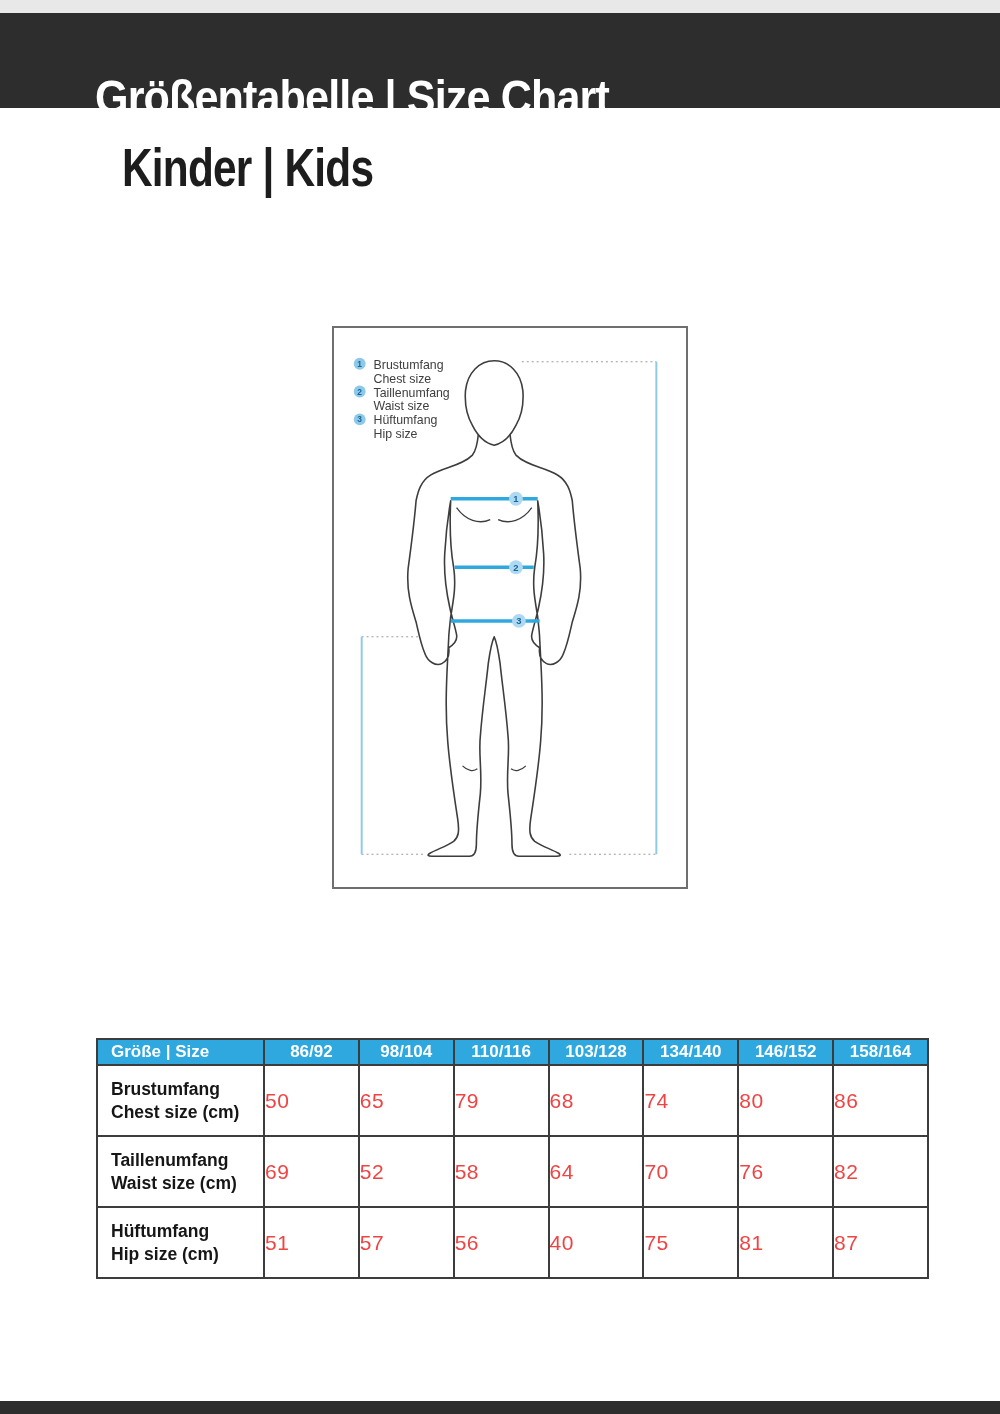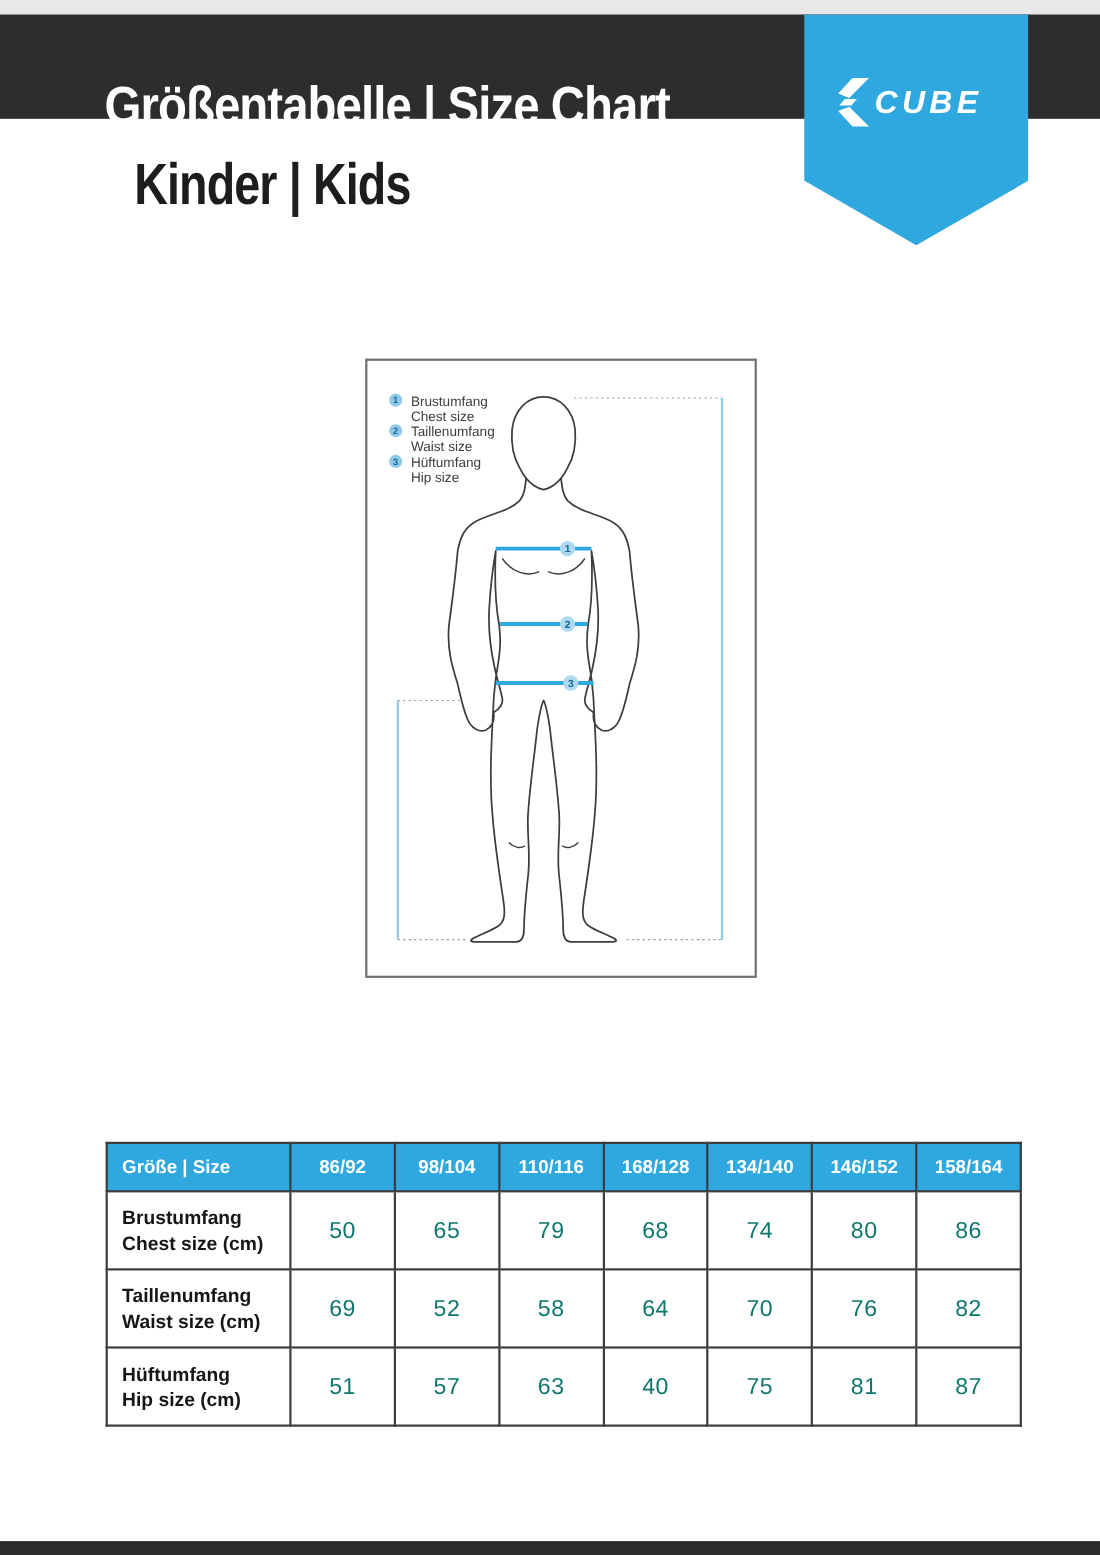--- a/index.html
+++ b/index.html
@@ -52,16 +52,6 @@
   <div class="title">Größentabelle | Size Chart</div>
   <div class="subtitle">Kinder | Kids</div>
 
-  <div class="ribbon">
-    <svg width="152" height="50" viewBox="0 0 152 50">
-      <g fill="#ffffff">
-        <path d="M33,2 L18,2 L5,16 L15,20 Z"></path>
-        <path d="M11,21 L22,21 L17,27 L6,27 Z"></path>
-        <path d="M15,28 L5,32 L18,46 L33,46 Z"></path>
-      </g>
-      <text class="brand-word" x="38" y="34" font-size="29" fill="#ffffff">CUBE</text>
-    </svg>
-  </div>
 
   <div class="figure-box">
     <svg viewBox="0 0 356 563" preserveAspectRatio="none">

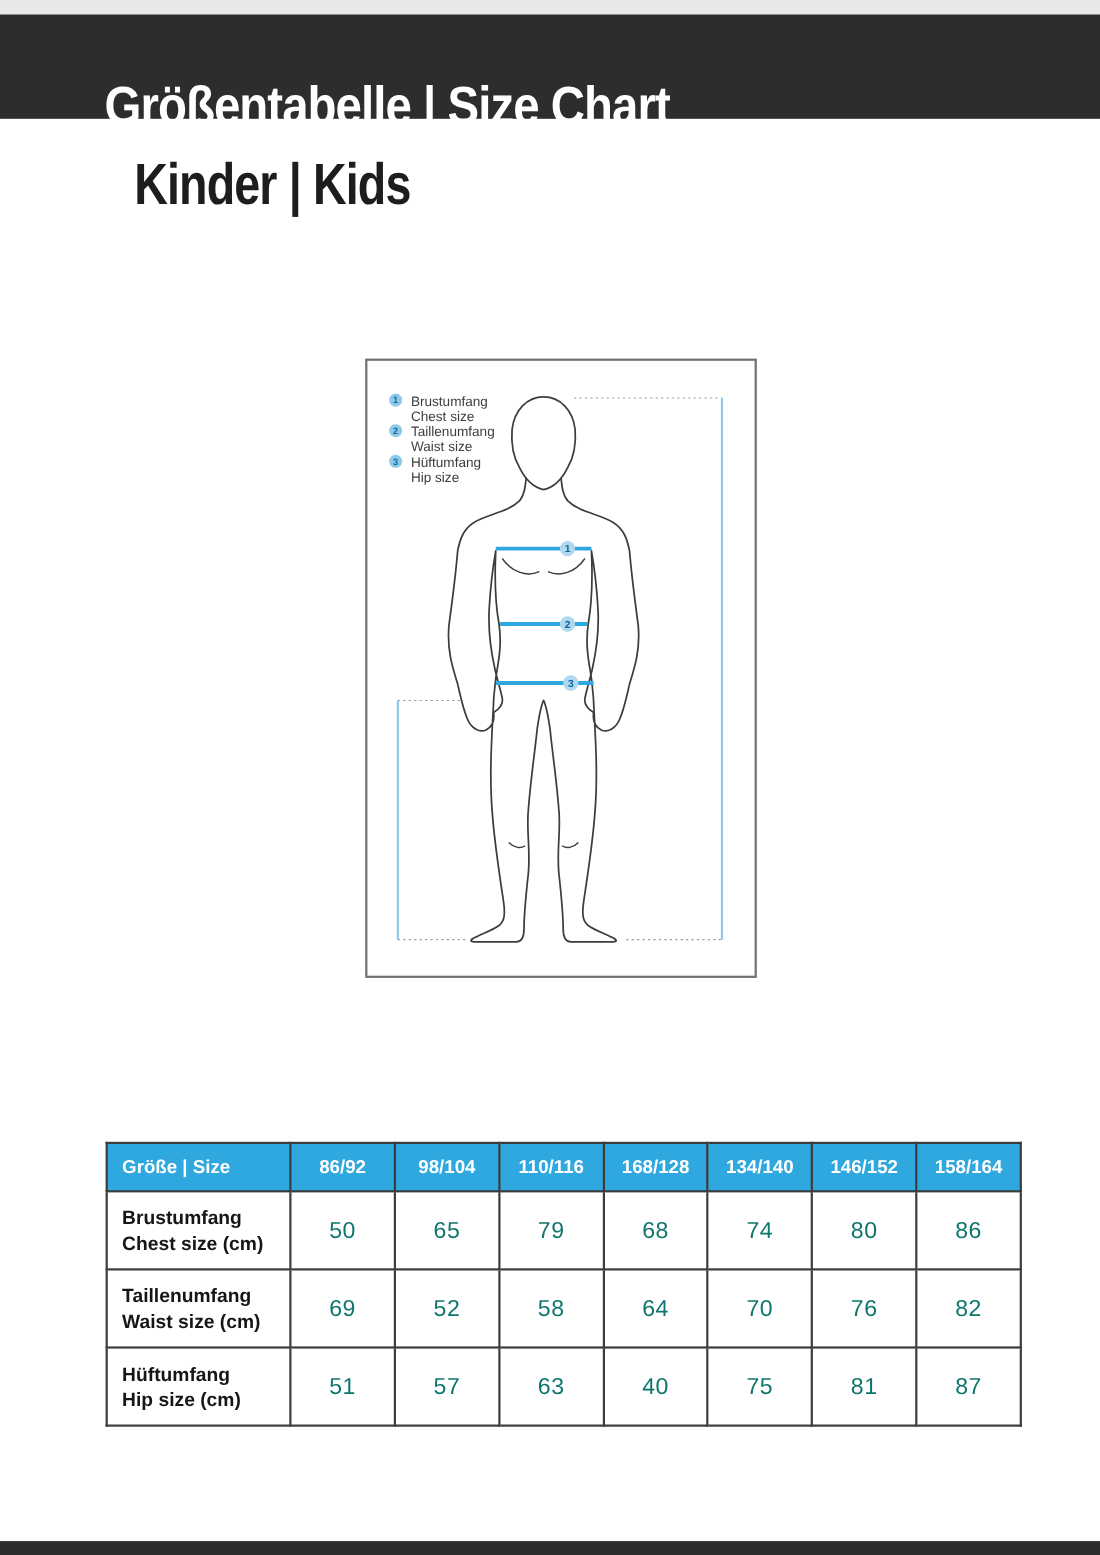--- a/index.html
+++ b/index.html
@@ -36,7 +36,7 @@
                 border-collapse:collapse; table-layout:fixed; }
   .size-table th, .size-table td { border:2px solid #3c3c3c; }
   .size-table thead th { background:#2fa8e0; color:#fff; font-size:17px; font-weight:700;
-                         height:44px; text-align:center; }
+                         height:26px; text-align:center; }
   .size-table thead th.rowhead { text-align:left; padding-left:13px; }
   .size-table td { height:71px; text-align:center; font-size:21px; color:#0f766e; letter-spacing:.5px; }
   .size-table td.label { text-align:left; padding-left:13px; font-size:17.5px; font-weight:700;

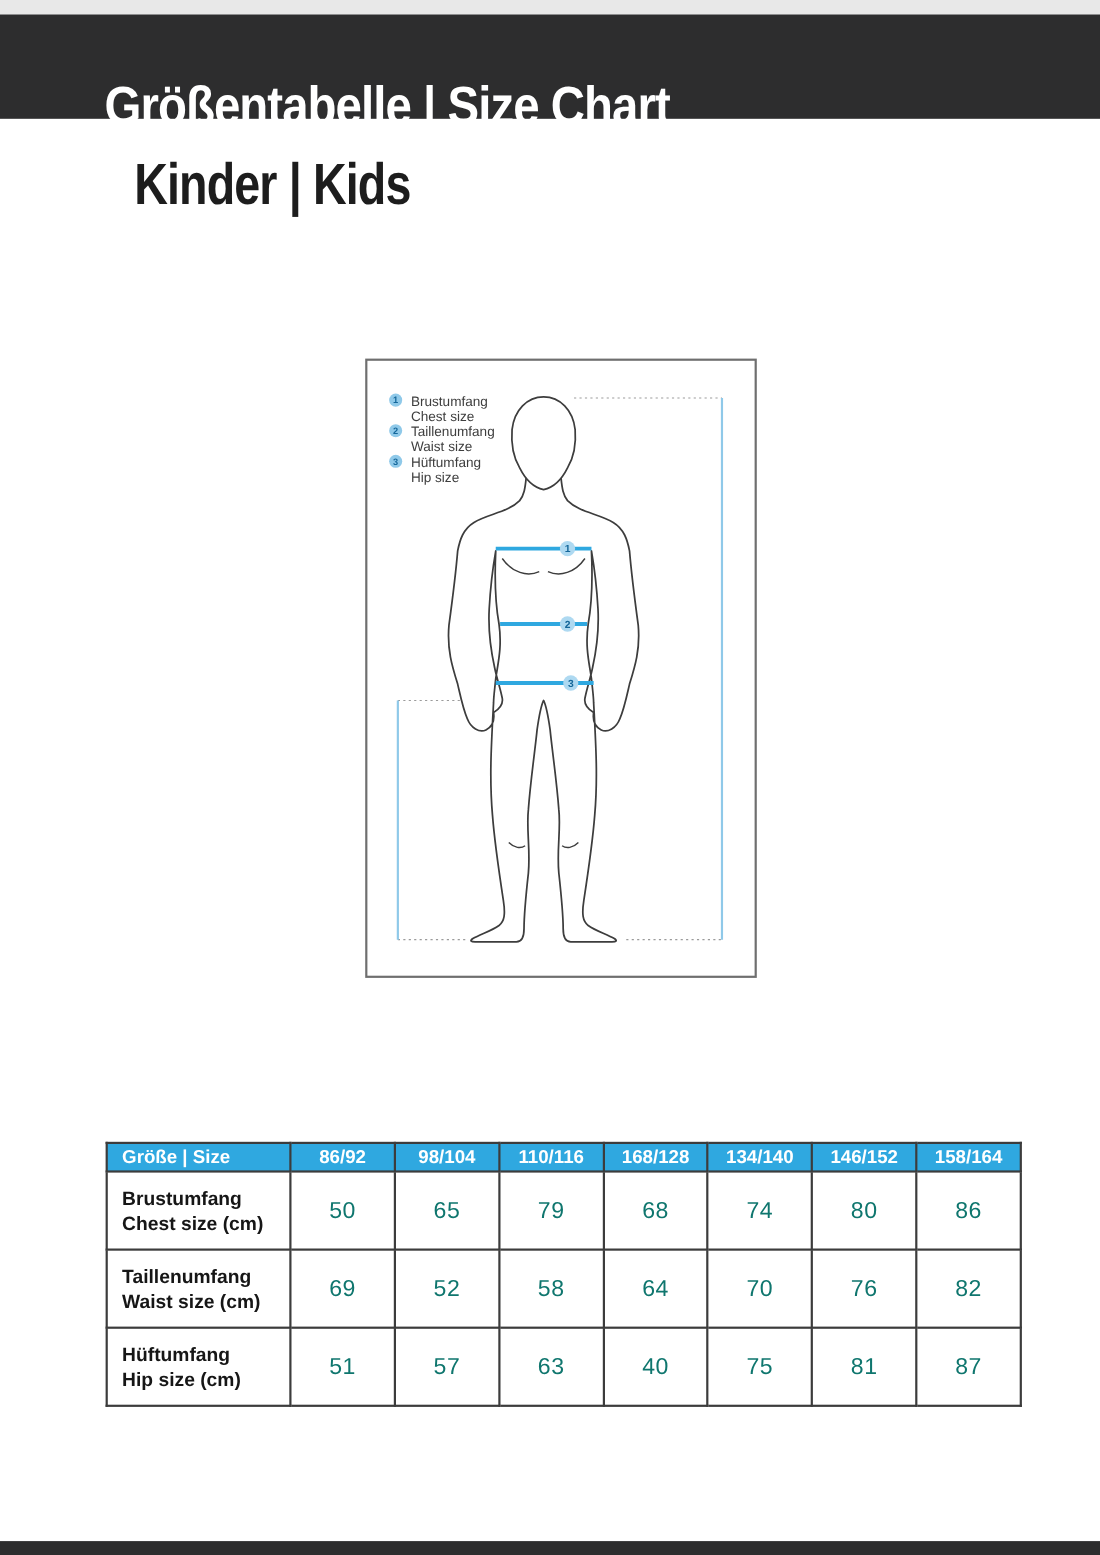--- a/index.html
+++ b/index.html
@@ -146,7 +146,7 @@
         <th>86/92</th>
         <th>98/104</th>
         <th>110/116</th>
-        <th>168/128</th>
+        <th>103/128</th>
         <th>134/140</th>
         <th>146/152</th>
         <th>158/164</th>

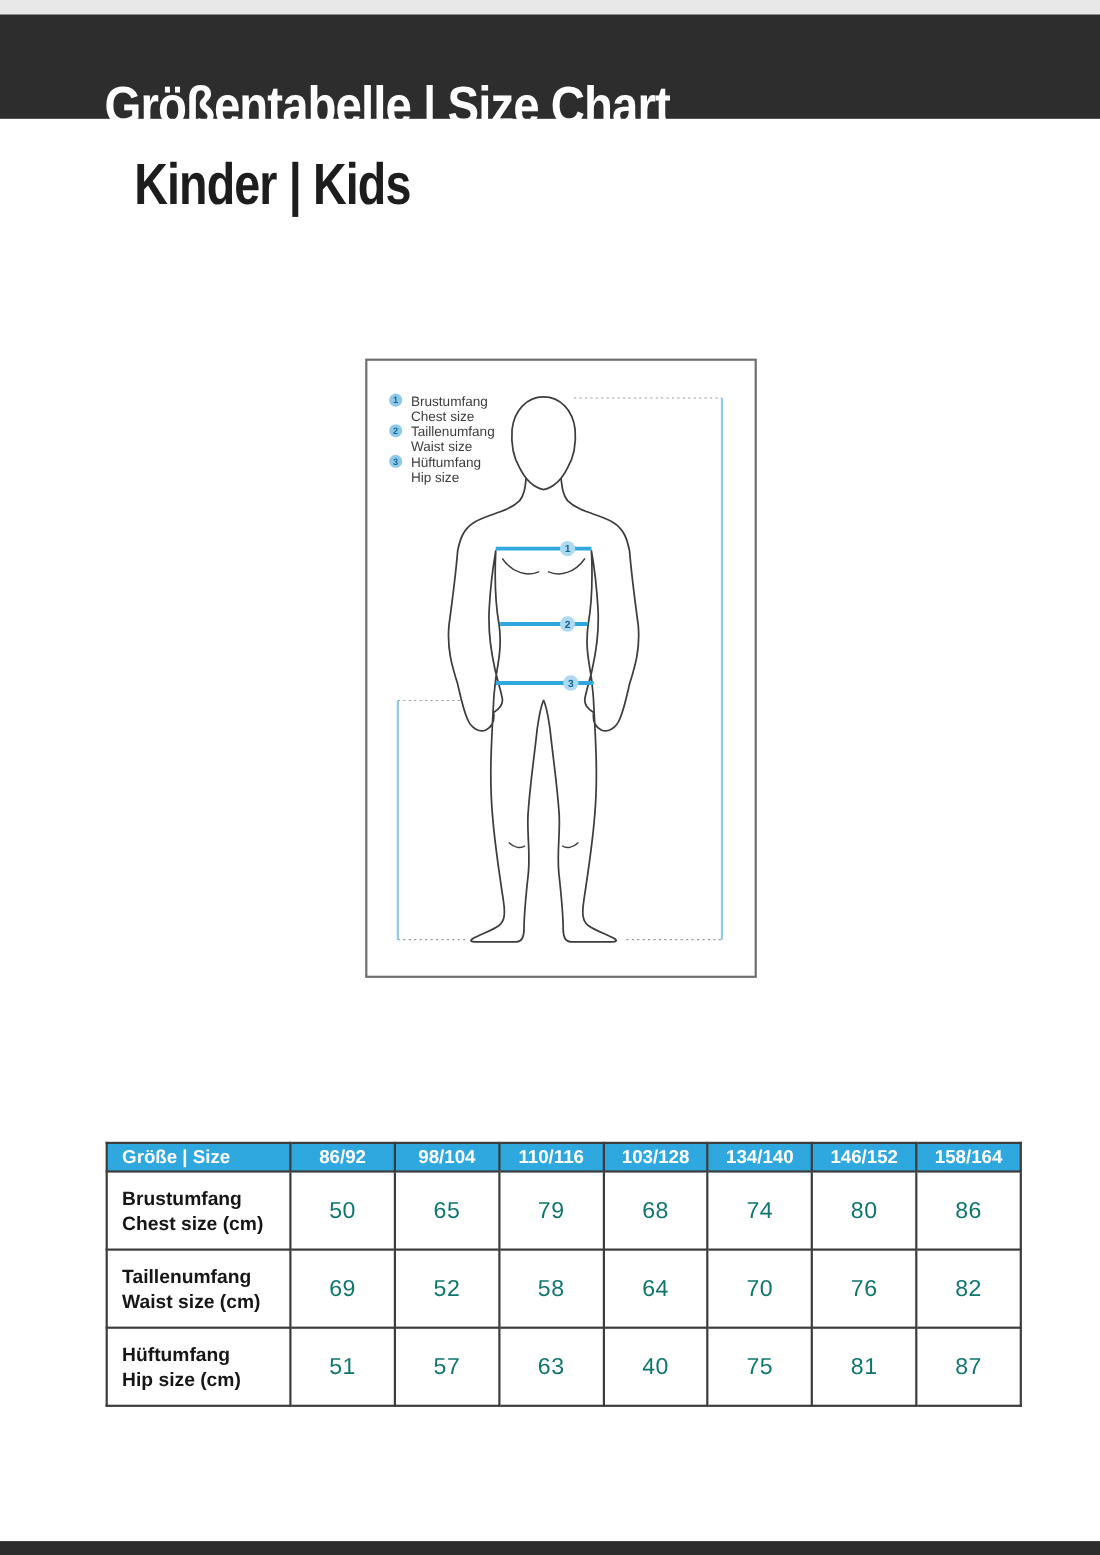--- a/index.html
+++ b/index.html
@@ -38,7 +38,7 @@
   .size-table thead th { background:#2fa8e0; color:#fff; font-size:17px; font-weight:700;
                          height:26px; text-align:center; }
   .size-table thead th.rowhead { text-align:left; padding-left:13px; }
-  .size-table td { height:71px; text-align:center; font-size:21px; color:#0f766e; letter-spacing:.5px; }
+  .size-table td { height:71px; font-size:21px; color:#ef4444; letter-spacing:.5px; }
   .size-table td.label { text-align:left; padding-left:13px; font-size:17.5px; font-weight:700;
                          color:#161616; line-height:1.3; letter-spacing:0; }
 </style>

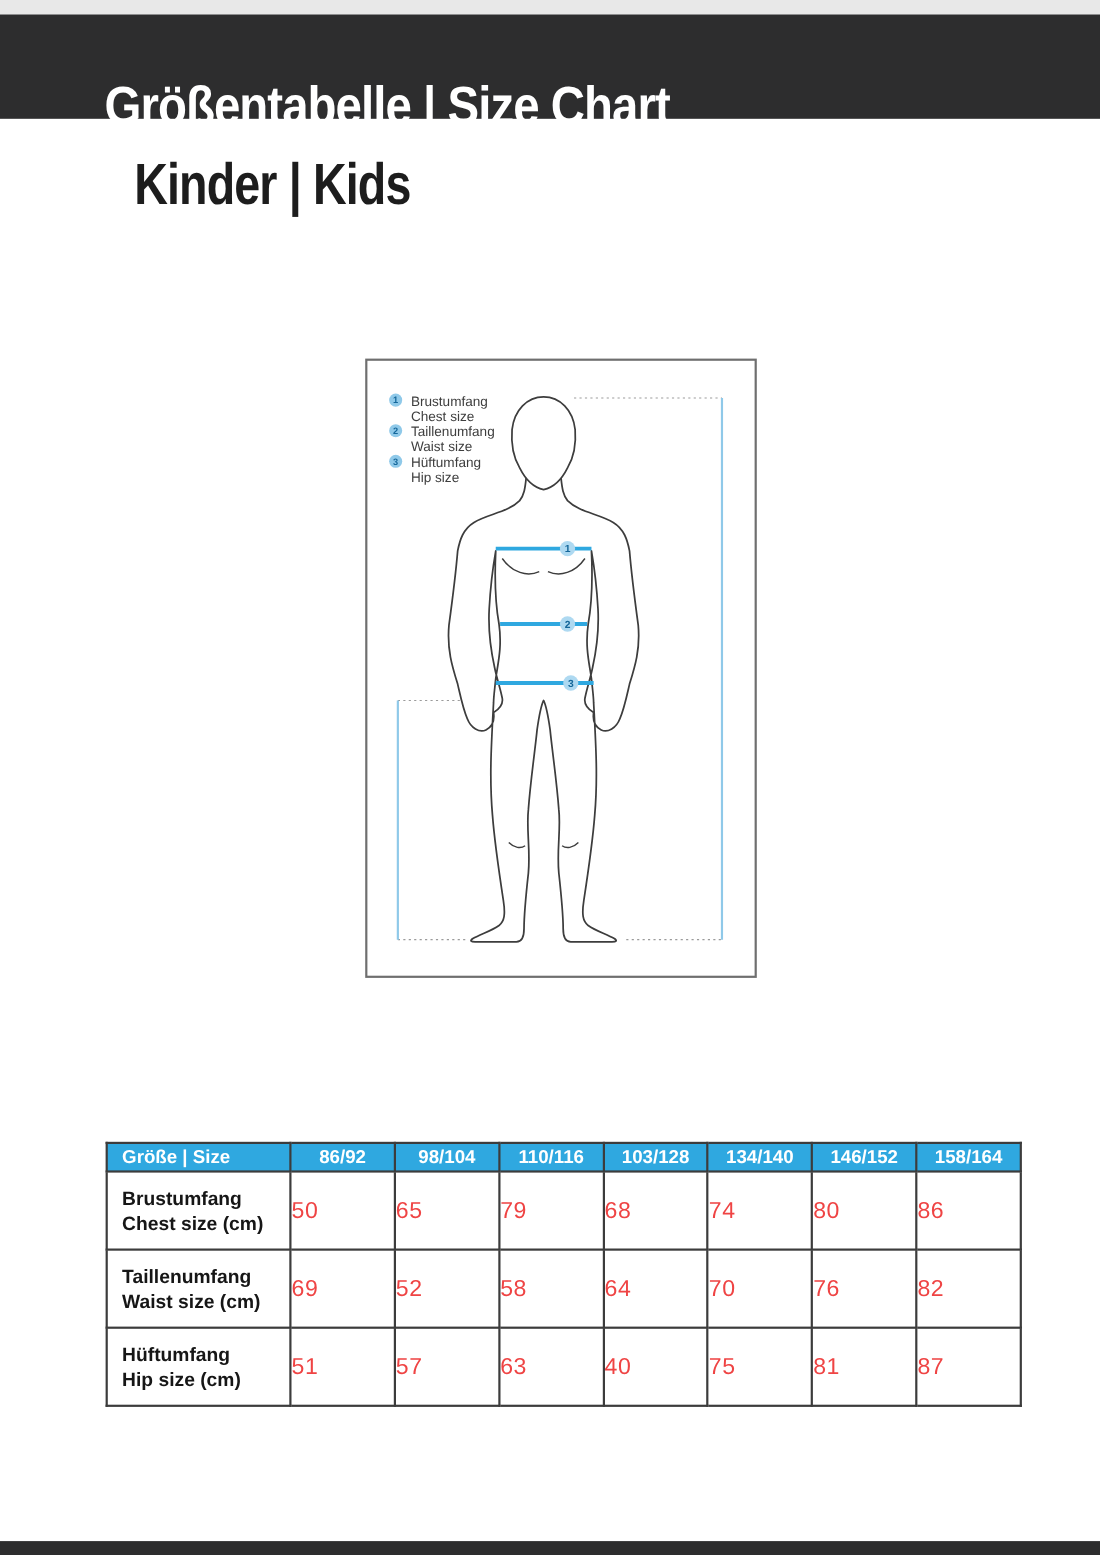--- a/index.html
+++ b/index.html
@@ -186,7 +186,7 @@
         </td>
         <td>51</td>
         <td>57</td>
-        <td>63</td>
+        <td>56</td>
         <td>40</td>
         <td>75</td>
         <td>81</td>

